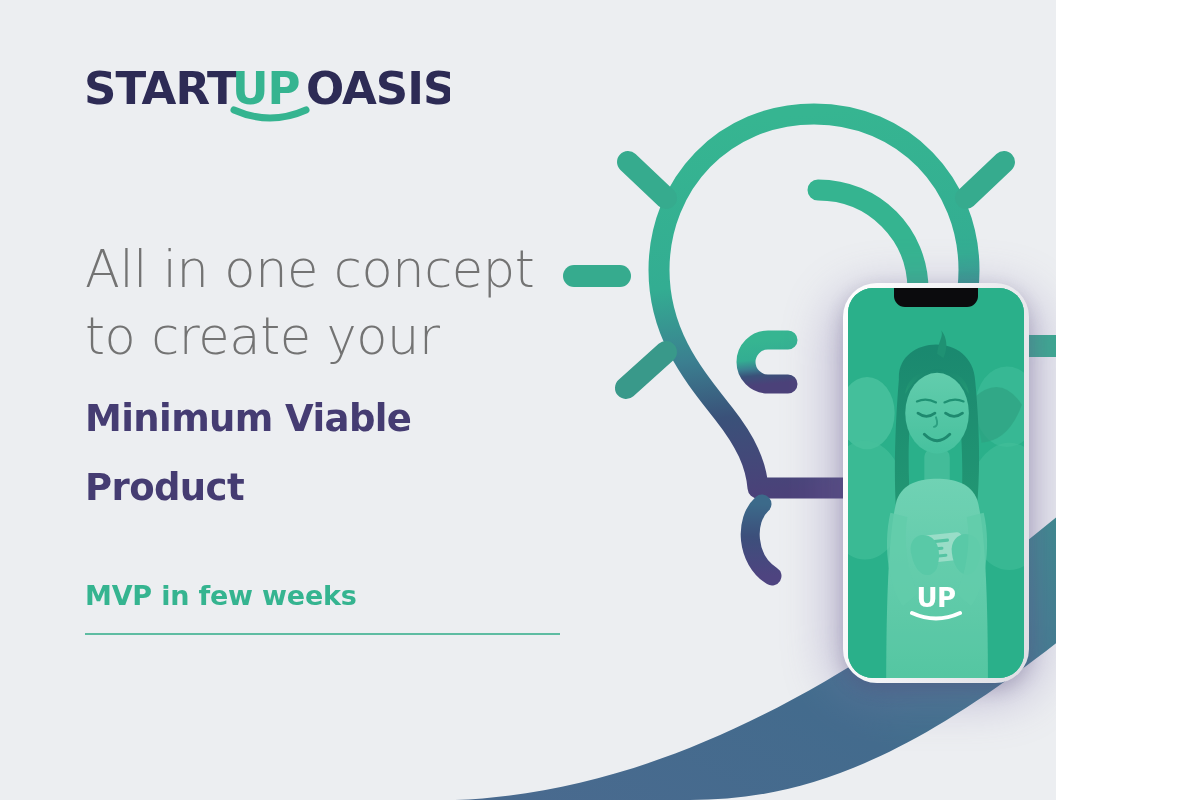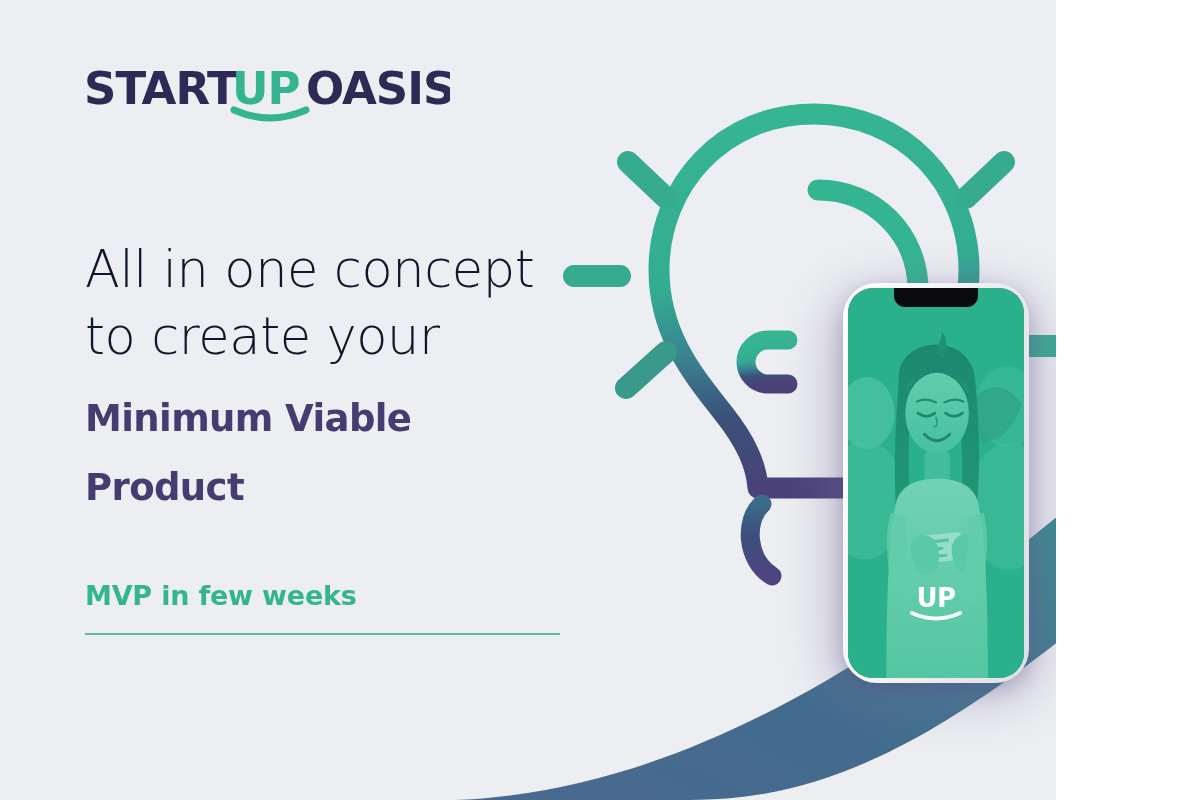--- a/index.html
+++ b/index.html
@@ -51,7 +51,7 @@
     font-size: 51px;
     font-weight: 300;
     line-height: 67px;
-    color: #0f172a;
+    color: #737373;
     letter-spacing: -0.4px;
     white-space: pre-line;
     margin: 0;

